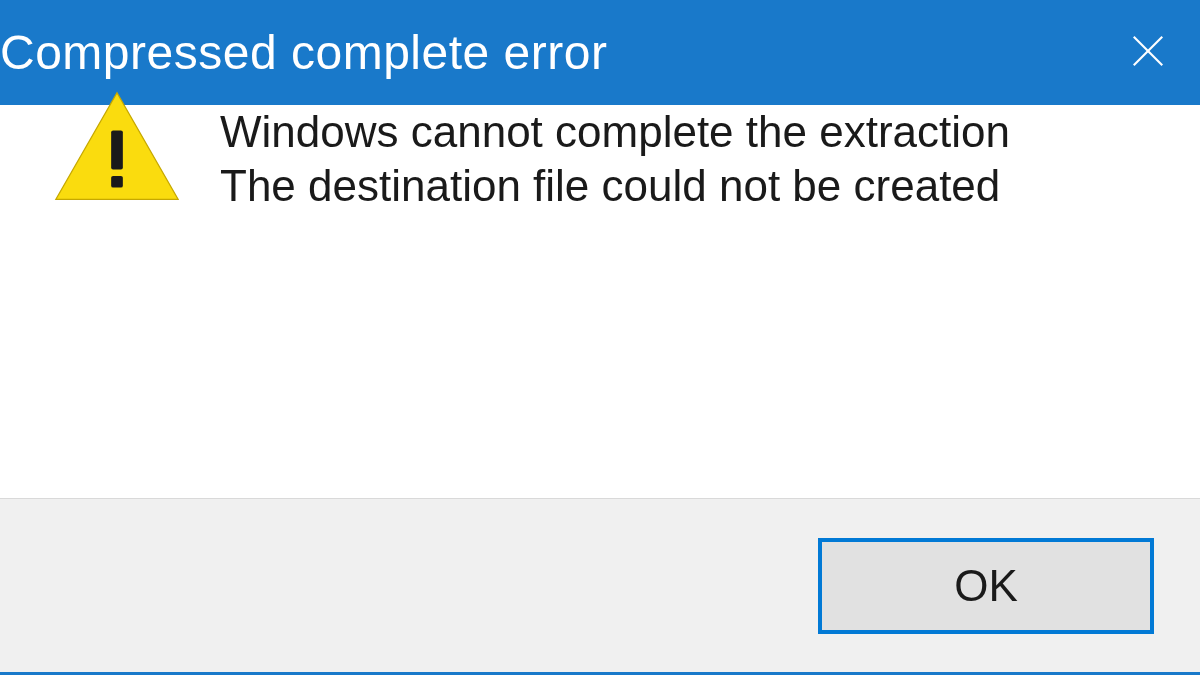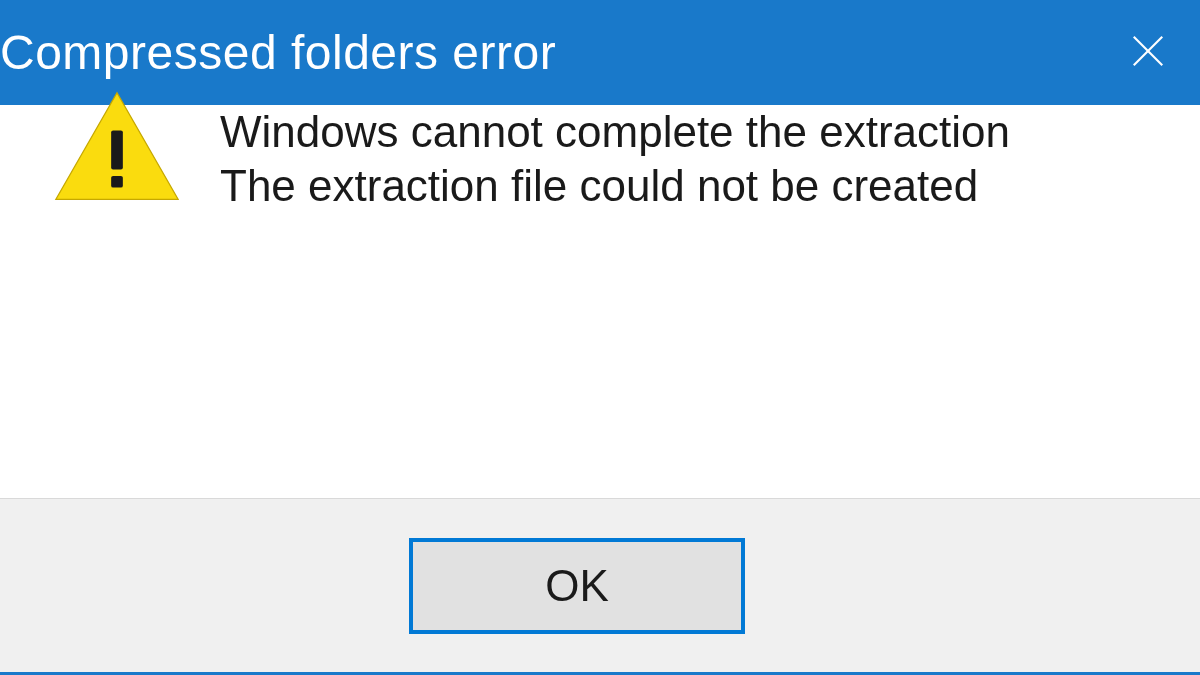--- a/index.html
+++ b/index.html
@@ -90,7 +90,7 @@
 
 <div class="dialog">
   <div class="titlebar">
-    <div class="titlebar-title">Compressed folders error</div>
+    <div class="titlebar-title">Compressed complete error</div>
     <div class="close-btn">
       <span>
         <svg viewBox="0 0 24 24" stroke="#ffffff" stroke-width="1.3" fill="none">

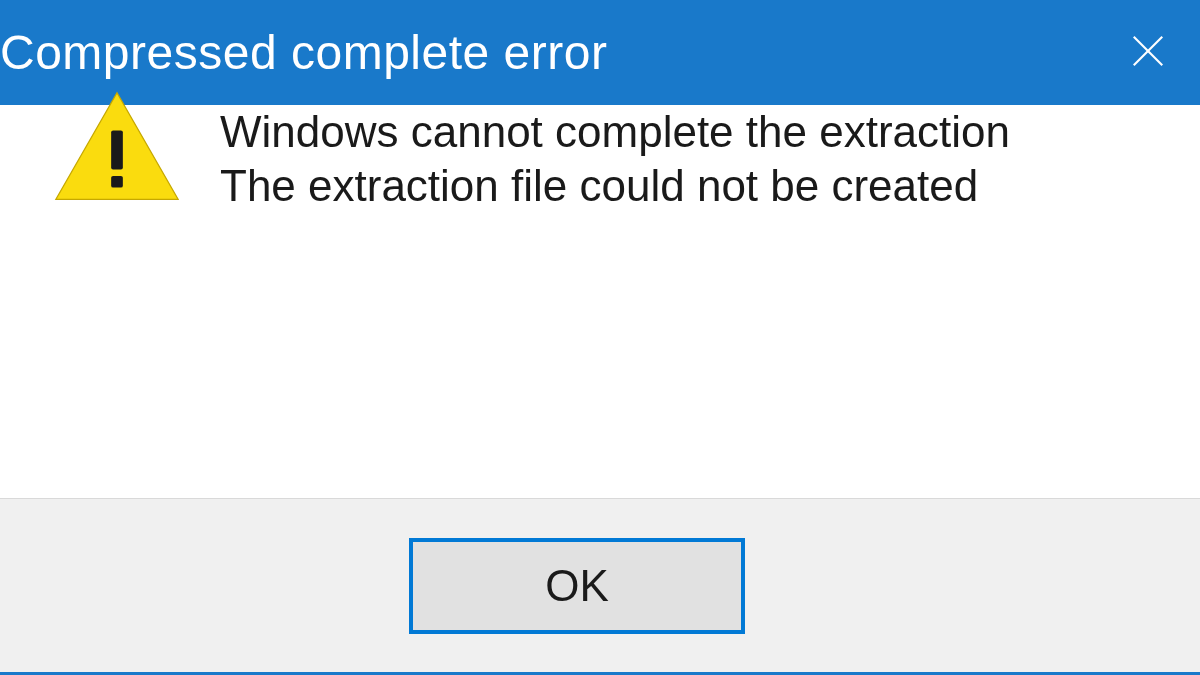--- a/index.html
+++ b/index.html
@@ -111,7 +111,7 @@
     </div>
     <div class="message">
       <span class="line">Windows cannot complete the extraction</span>
-      <span class="line">The extraction file could not be created</span>
+      <span class="line">The destination file could not be created</span>
     </div>
   </div>
 

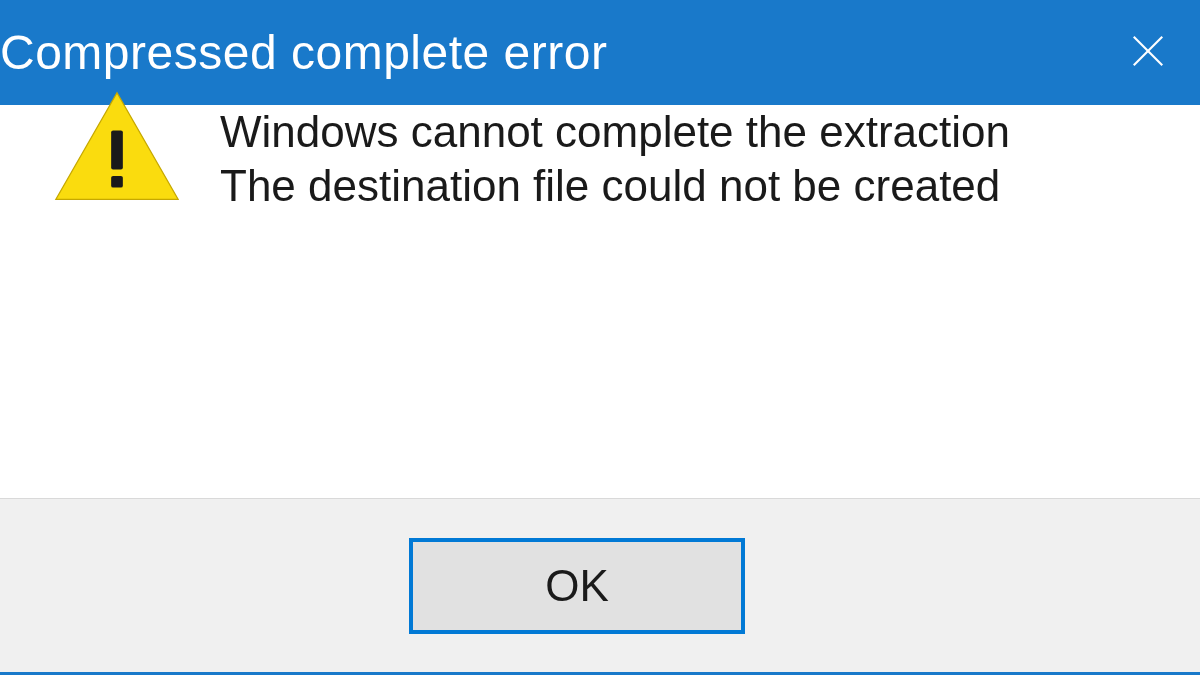--- a/index.html
+++ b/index.html
@@ -68,7 +68,7 @@
       height: 174px;
       display: flex;
       align-items: center;
-      justify-content: center;
+      justify-content: flex-end;
       padding-right: 46px;
     }
     .ok-btn {

